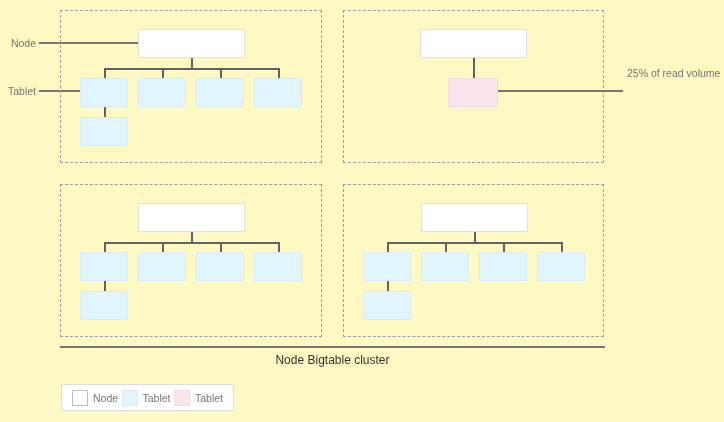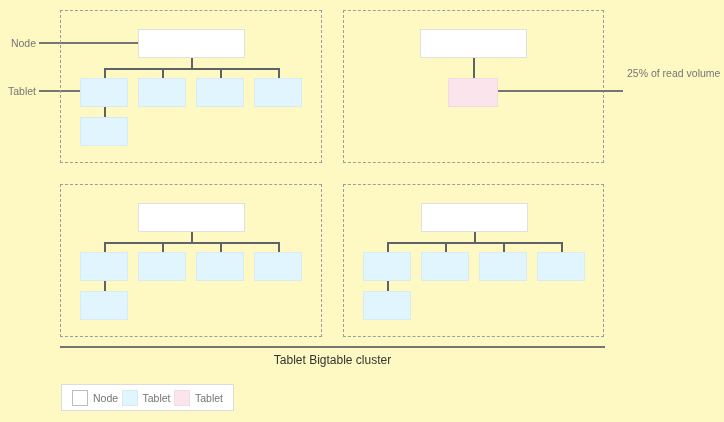--- a/index.html
+++ b/index.html
@@ -102,7 +102,7 @@
   <div id="read-label">25% of read volume</div>
 
   <div id="cluster-line"></div>
-  <div id="cluster-caption">Tablet Bigtable cluster</div>
+  <div id="cluster-caption">Node Bigtable cluster</div>
 
   <div id="legend">
     <div class="legend-item">

